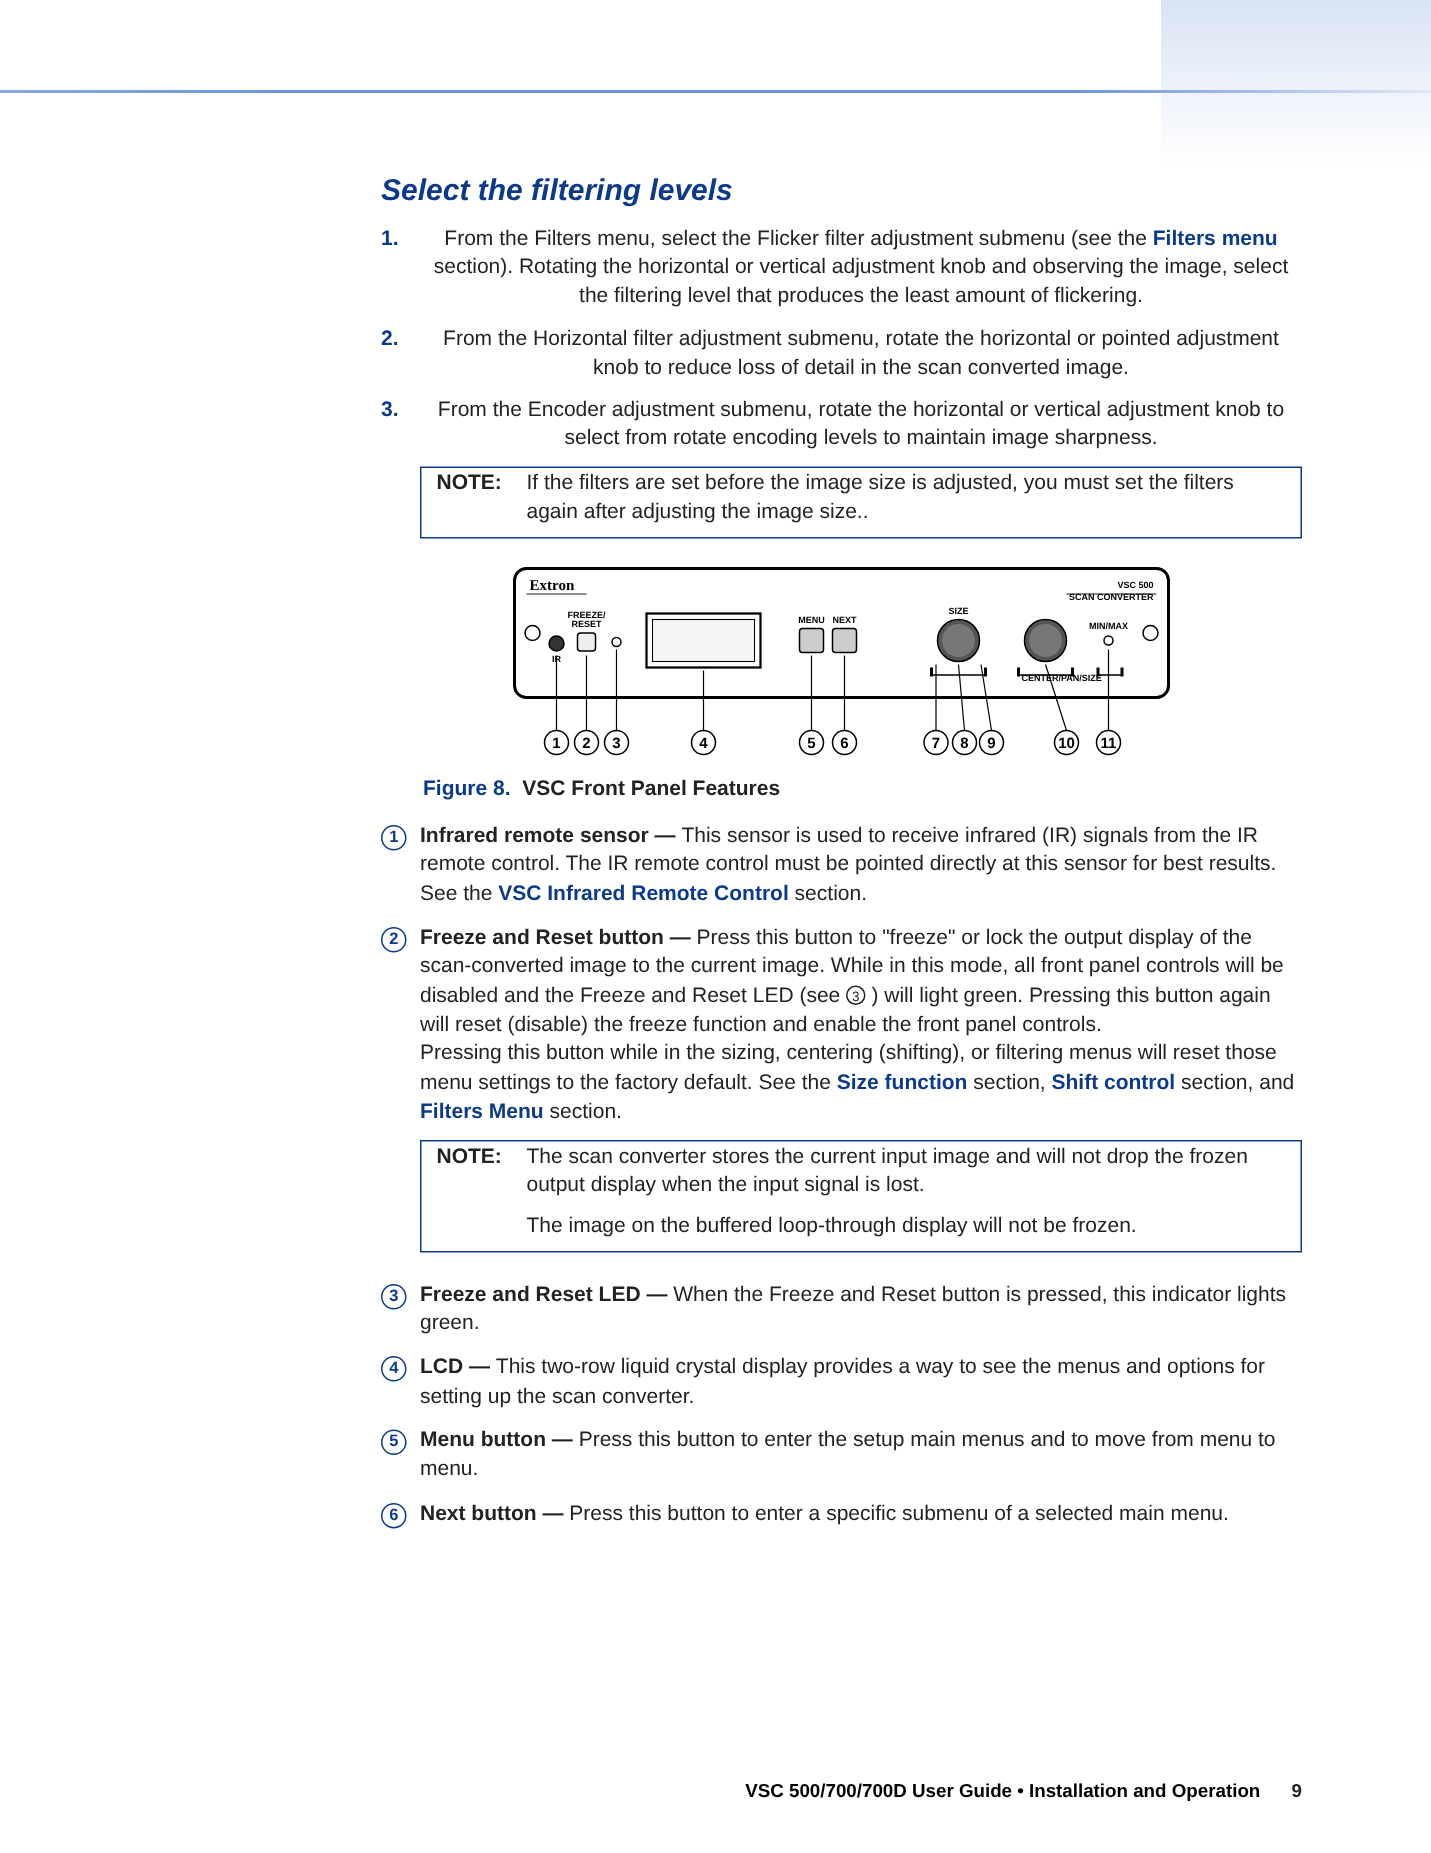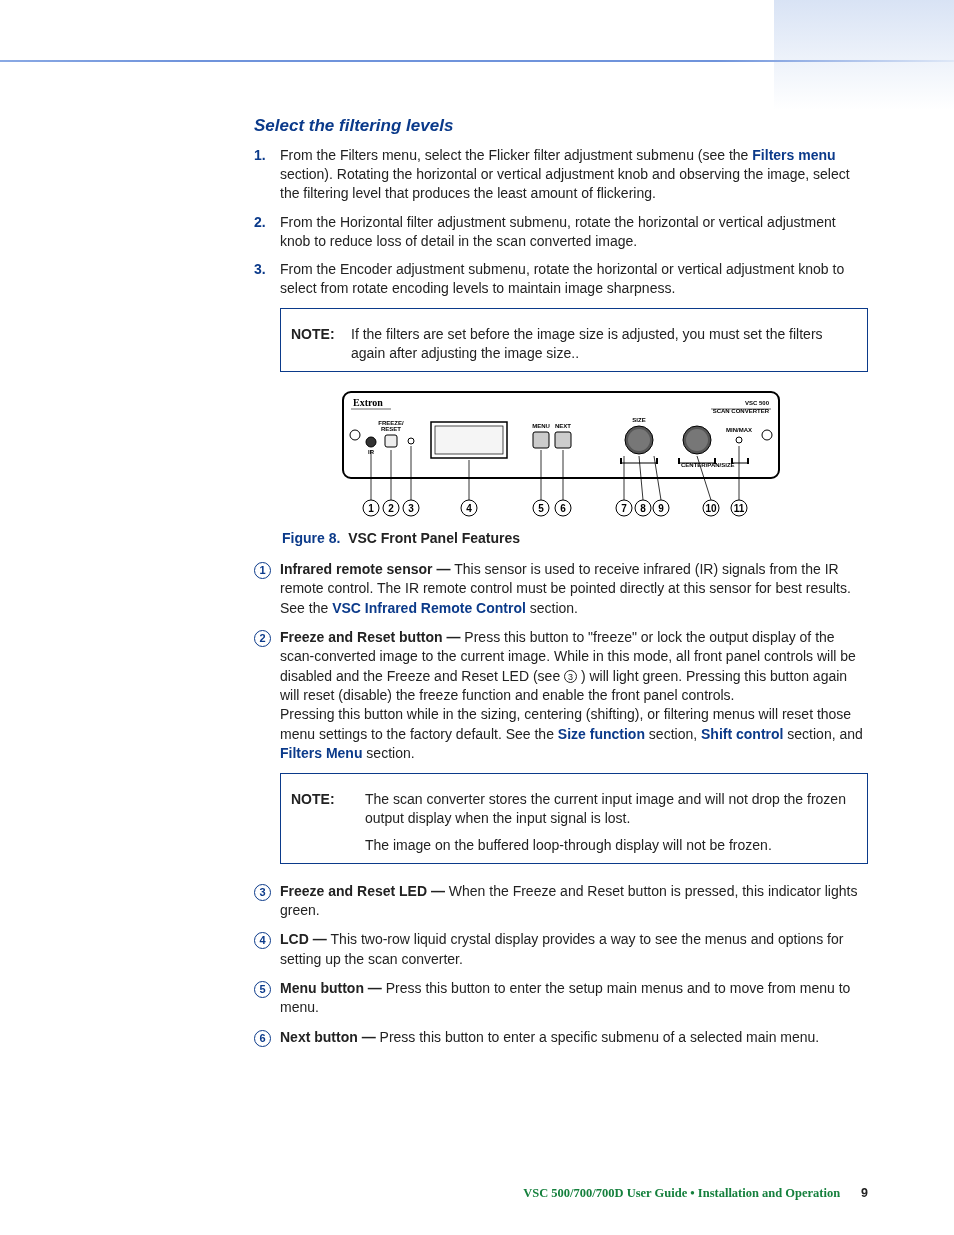--- a/index.html
+++ b/index.html
@@ -40,7 +40,7 @@
     color: #0b3a8a;
     font-style: italic;
     font-weight: 700;
-    font-size: 17px;
+    font-size: 20px;
     margin-bottom: 10px;
   }
   ol.num-list {

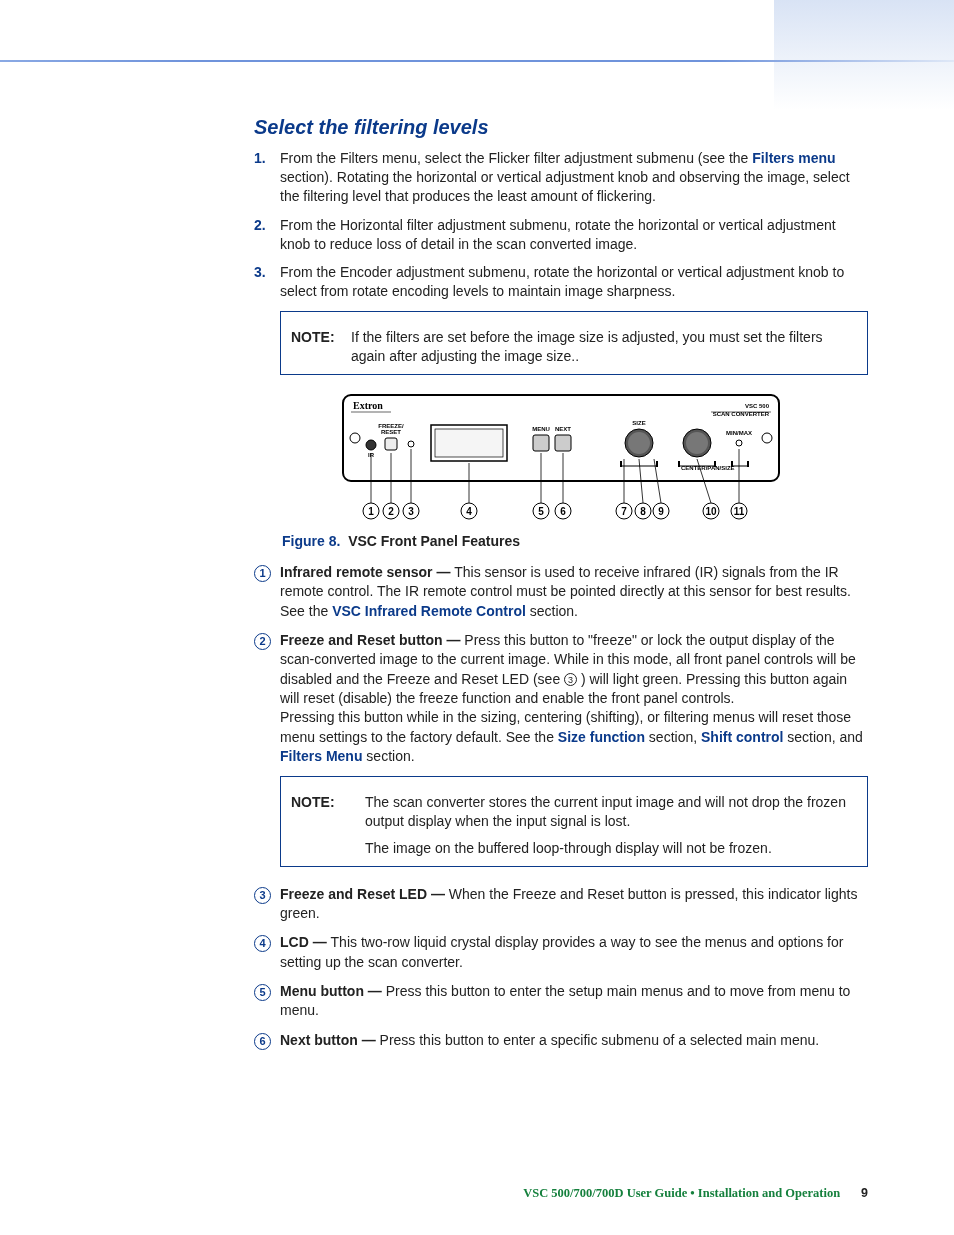--- a/index.html
+++ b/index.html
@@ -58,7 +58,7 @@
     font-weight: 700;
     min-width: 26px;
   }
-  .li-body { flex: 1; }
+  .li-body { flex: 1; text-align: center; }
   .link { color: #0b3a8a; font-weight: 700; }
   .note-box {
     border: 1px solid #0b3a8a;

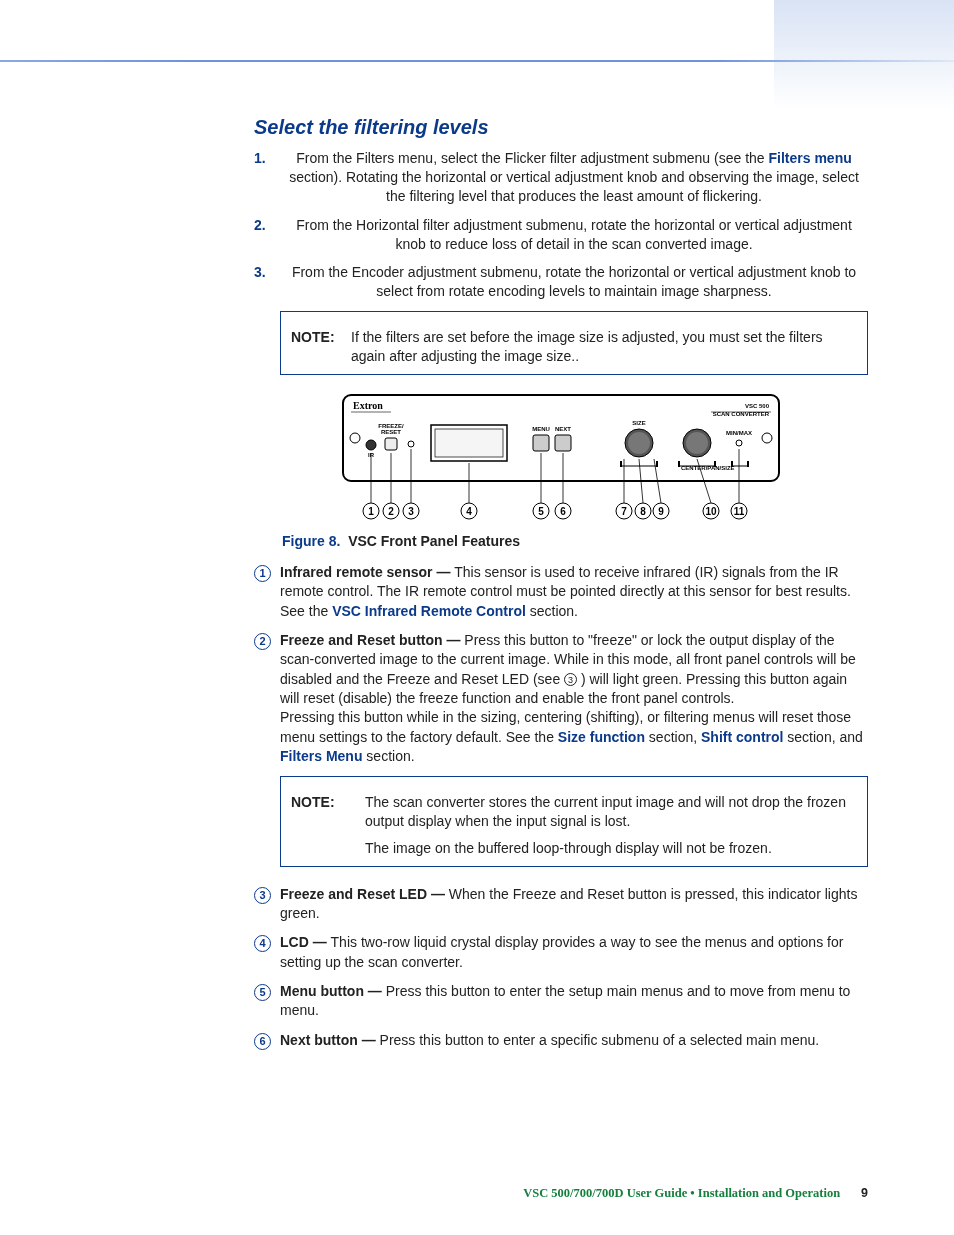--- a/index.html
+++ b/index.html
@@ -160,7 +160,7 @@
       </li>
       <li>
         <span class="num">2.</span>
-        <span class="li-body">From the Horizontal filter adjustment submenu, rotate the horizontal or vertical adjustment knob to reduce loss of detail in the scan converted image.</span>
+        <span class="li-body">From the Horizontal filter adjustment submenu, rotate the horizontal or pointed adjustment knob to reduce loss of detail in the scan converted image.</span>
       </li>
       <li>
         <span class="num">3.</span>

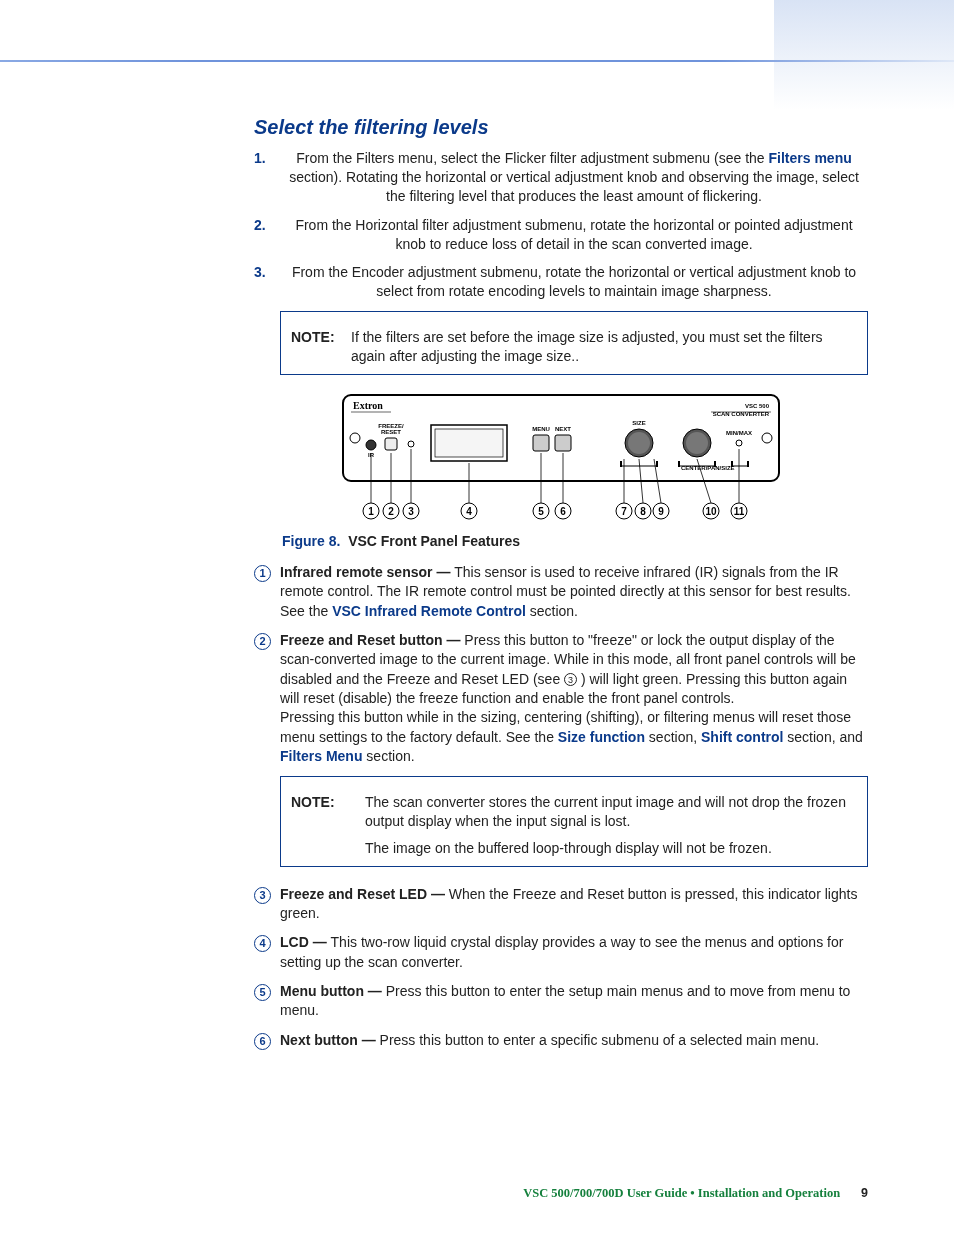--- a/index.html
+++ b/index.html
@@ -63,7 +63,7 @@
   .note-box {
     border: 1px solid #0b3a8a;
     margin: 6px 0 18px 26px;
-    padding: 16px 10px 8px 10px;
+    padding: 0 10px 8px 10px;
     display: flex;
     line-height: 1.35;
   }

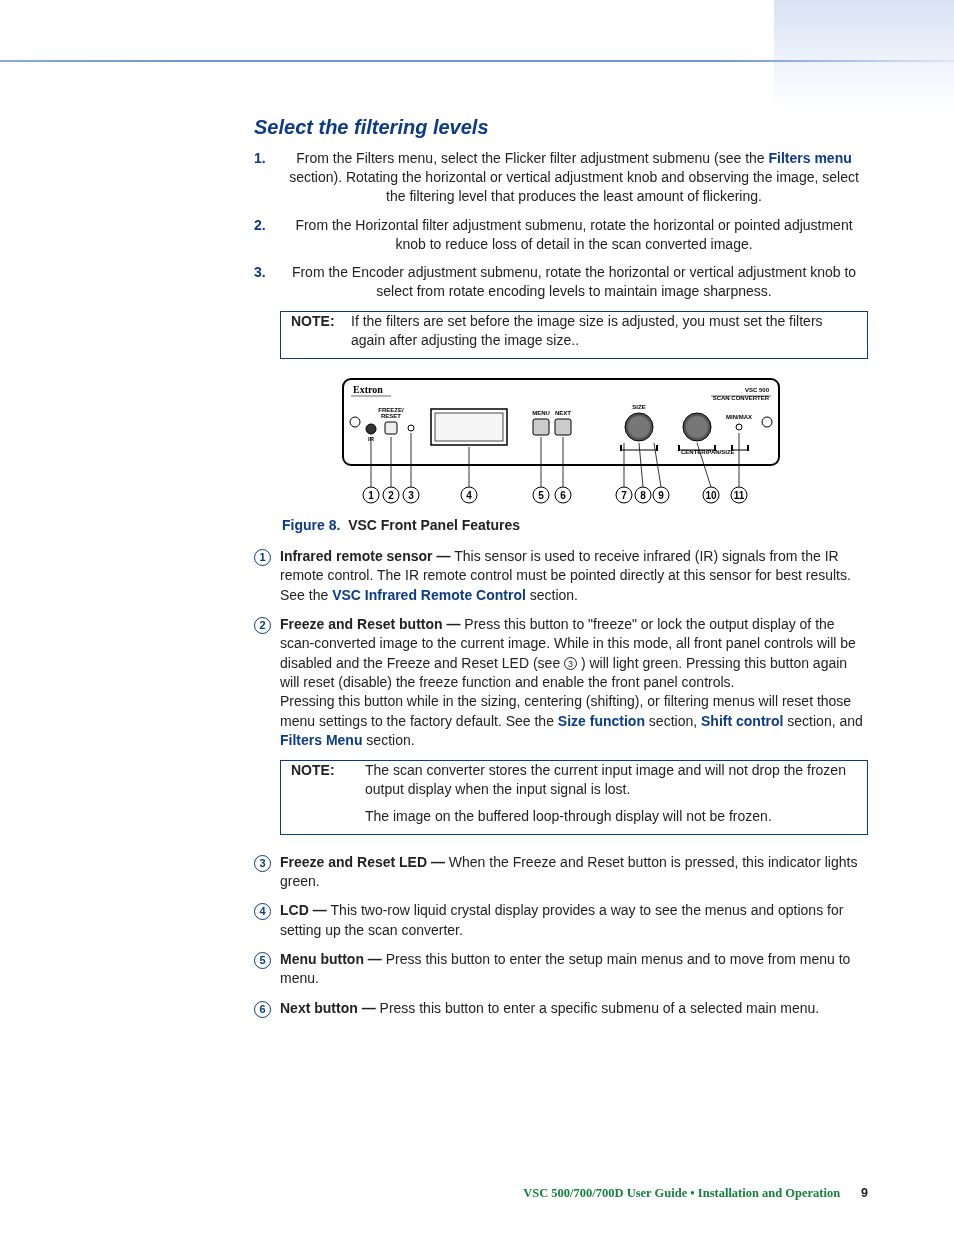--- a/index.html
+++ b/index.html
@@ -73,7 +73,7 @@
     min-width: 60px;
   }
   .note-text { flex: 1; }
-  .note-text p { margin-bottom: 8px; margin-left: 14px; }
+  .note-text p { margin-bottom: 8px; }
   .note-text p:last-child { margin-bottom: 0; }
   h2.section {
     color: #0b3a8a;

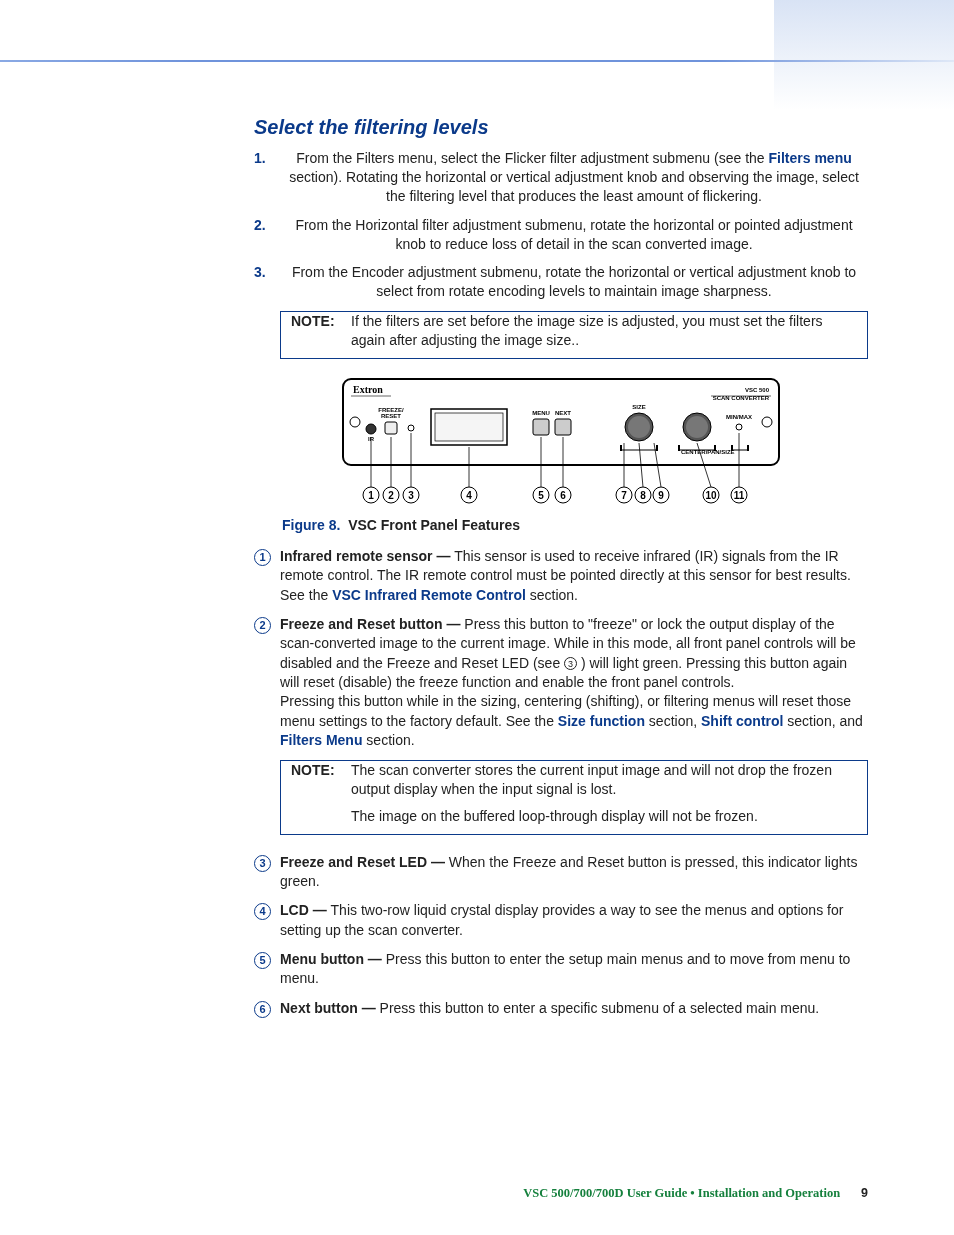--- a/index.html
+++ b/index.html
@@ -132,7 +132,7 @@
     font-size: 12.5px;
     font-weight: 700;
   }
-  .footer .ft-blue { color: #15803d; font-family: Liberation Serif, serif; }
+  .footer .ft-blue { color: #000000; }
   .panel-label {
     font-family: Arial, sans-serif;
     font-size: 6px;

